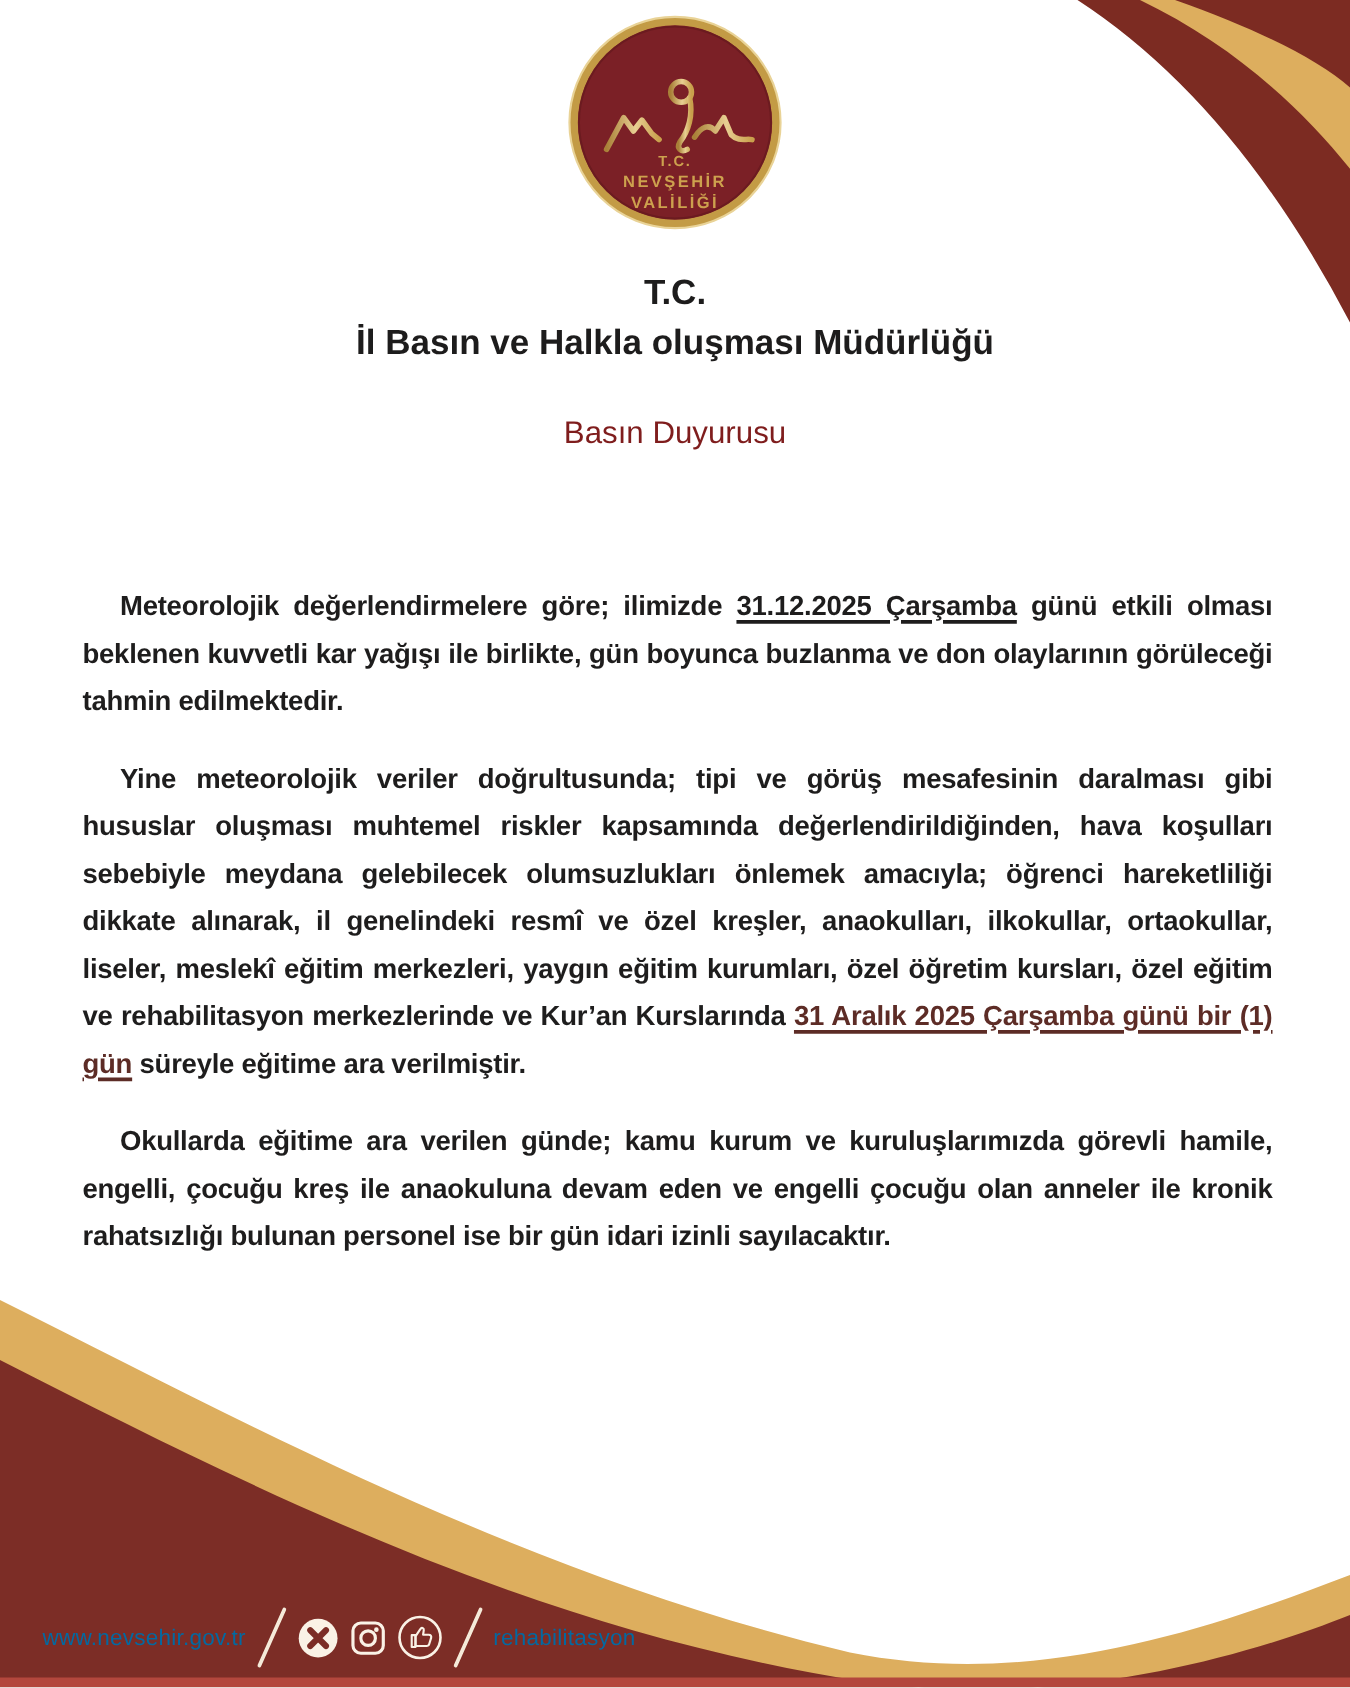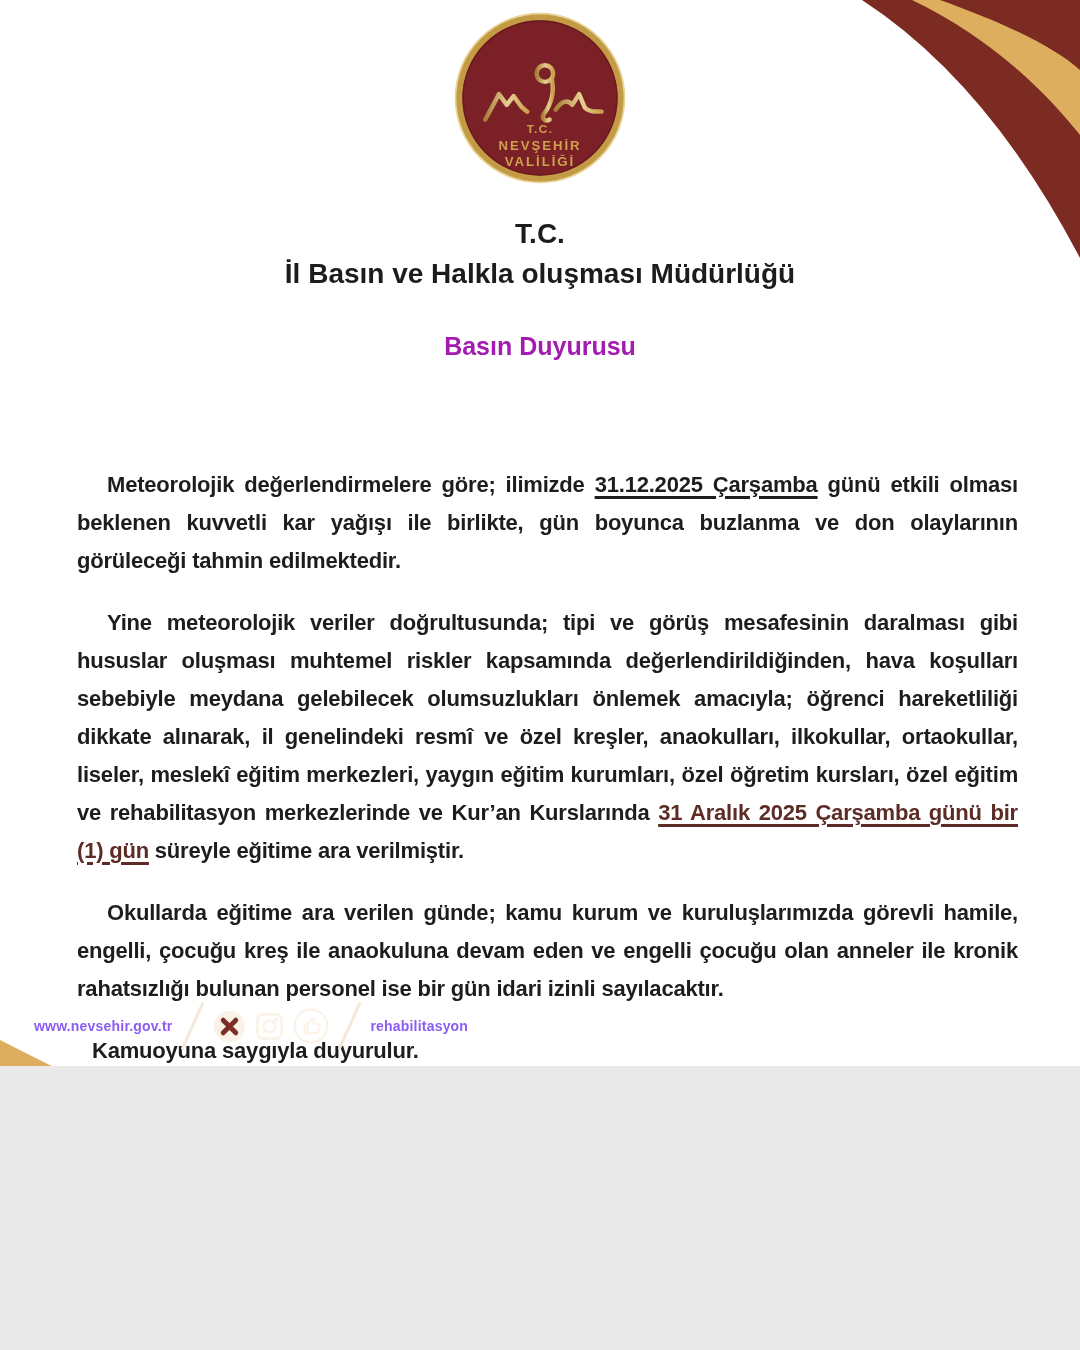--- a/index.html
+++ b/index.html
@@ -5,7 +5,7 @@
   html,body{margin:0;padding:0;background:#e9e9e9;}
   .page{
     position:relative;
-    width:1080px;height:1066px;
+    width:1080px;height:1350px;
     background:#ffffff;
     overflow:hidden;
     font-family:"Liberation Sans", sans-serif;

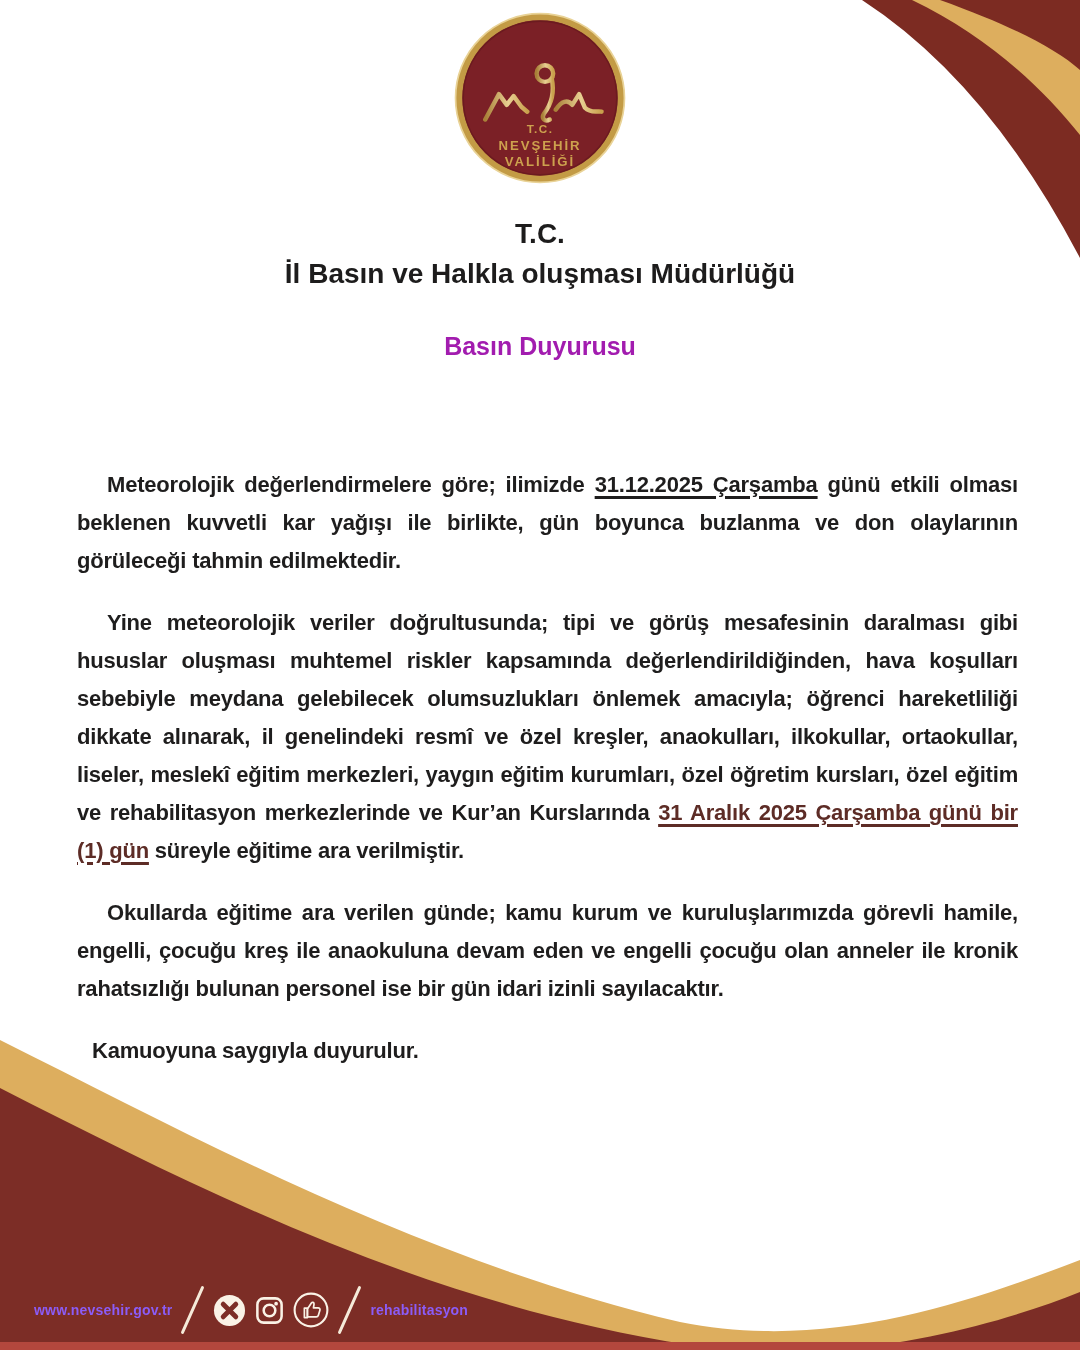--- a/index.html
+++ b/index.html
@@ -20,7 +20,7 @@
   }
   .head-line{font-size:28px;font-weight:700;line-height:40px;letter-spacing:0;}
   .ann-block{margin-top:34px;}
-  .ann-line{font-size:25px;font-weight:700;line-height:37px;color:#a21caf;}
+  .ann-line{font-size:25px;font-weight:400;line-height:37px;color:#7f1d1d;}
   .content{
     position:absolute;top:466px;left:62px;width:956px;
     color:#1e1d1d;font-size:22px;font-weight:700;line-height:38px;

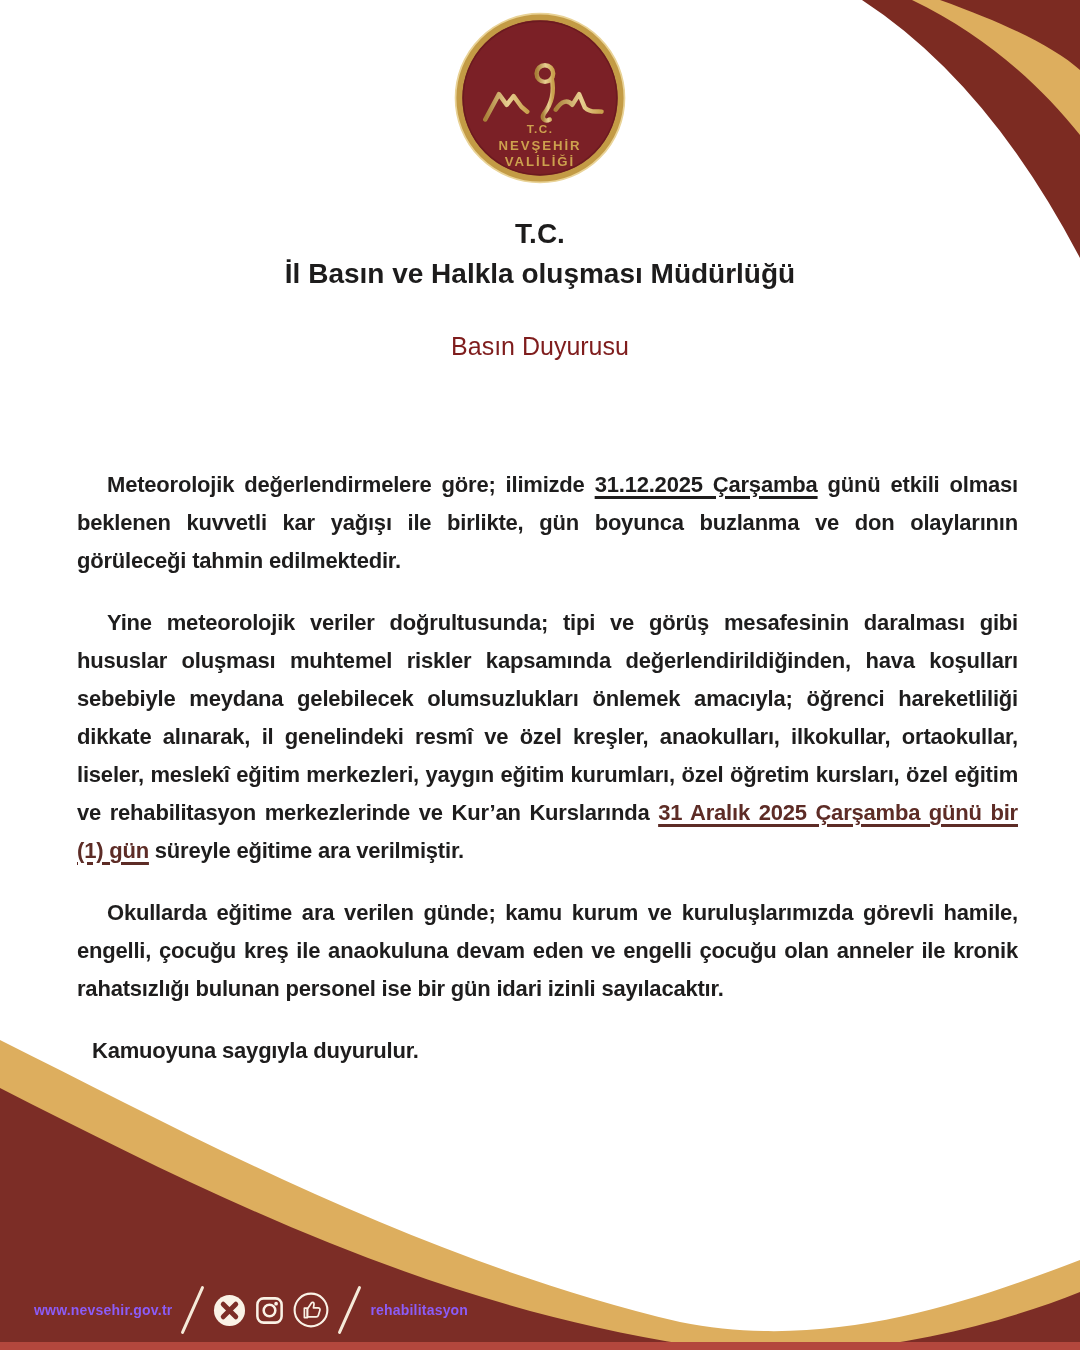--- a/index.html
+++ b/index.html
@@ -26,7 +26,7 @@
     color:#1e1d1d;font-size:22px;font-weight:700;line-height:38px;
     letter-spacing:-0.2px;
   }
-  .content p{margin:0 0 24px 15px;text-align:justify;text-indent:30px;}
+  .content p{margin:0 0 24px 4px;text-align:justify;text-indent:30px;}
   .content p.closing{margin:0;}
   .u-black{
     text-decoration:underline;

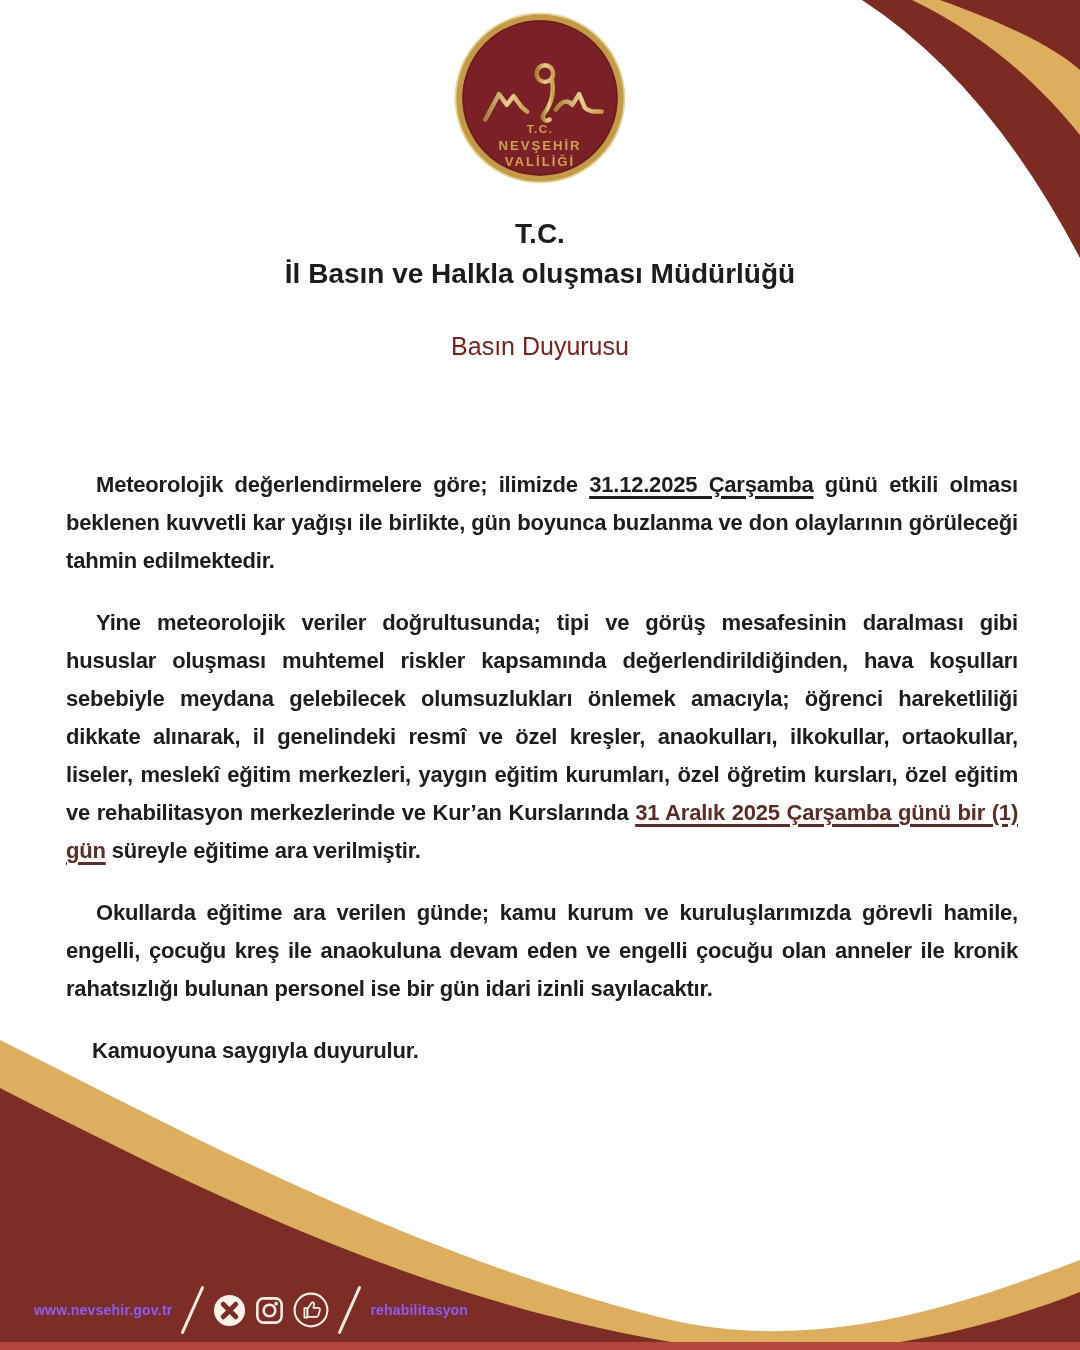--- a/index.html
+++ b/index.html
@@ -102,7 +102,6 @@
     <p><span>Meteorolojik değerlendirmelere göre; ilimizde </span><span class="u-black">31.12.2025 Çarşamba</span><span> günü etkili olması beklenen kuvvetli kar yağışı ile birlikte, gün boyunca buzlanma ve don olaylarının görüleceği tahmin edilmektedir.</span></p>
     <p><span>Yine meteorolojik veriler doğrultusunda; tipi ve görüş mesafesinin daralması gibi hususlar oluşması muhtemel riskler kapsamında değerlendirildiğinden, hava koşulları sebebiyle meydana gelebilecek olumsuzlukları önlemek amacıyla; öğrenci hareketliliği dikkate alınarak, il genelindeki resmî ve özel kreşler, anaokulları, ilkokullar, ortaokullar, liseler, meslekî eğitim merkezleri, yaygın eğitim kurumları, özel öğretim kursları, özel eğitim ve rehabilitasyon merkezlerinde ve Kur’an Kurslarında </span><span class="u-red">31 Aralık 2025 Çarşamba günü bir (1) gün</span><span> süreyle eğitime ara verilmiştir.</span></p>
     <p>Okullarda eğitime ara verilen günde; kamu kurum ve kuruluşlarımızda görevli hamile, engelli, çocuğu kreş ile anaokuluna devam eden ve engelli çocuğu olan anneler ile kronik rahatsızlığı bulunan personel ise bir gün idari izinli sayılacaktır.</p>
-    <p class="closing">Kamuoyuna saygıyla duyurulur.</p>
   </div>
 
   <svg class="bottom-deco" width="1080" height="320" viewBox="0 0 1080 320">

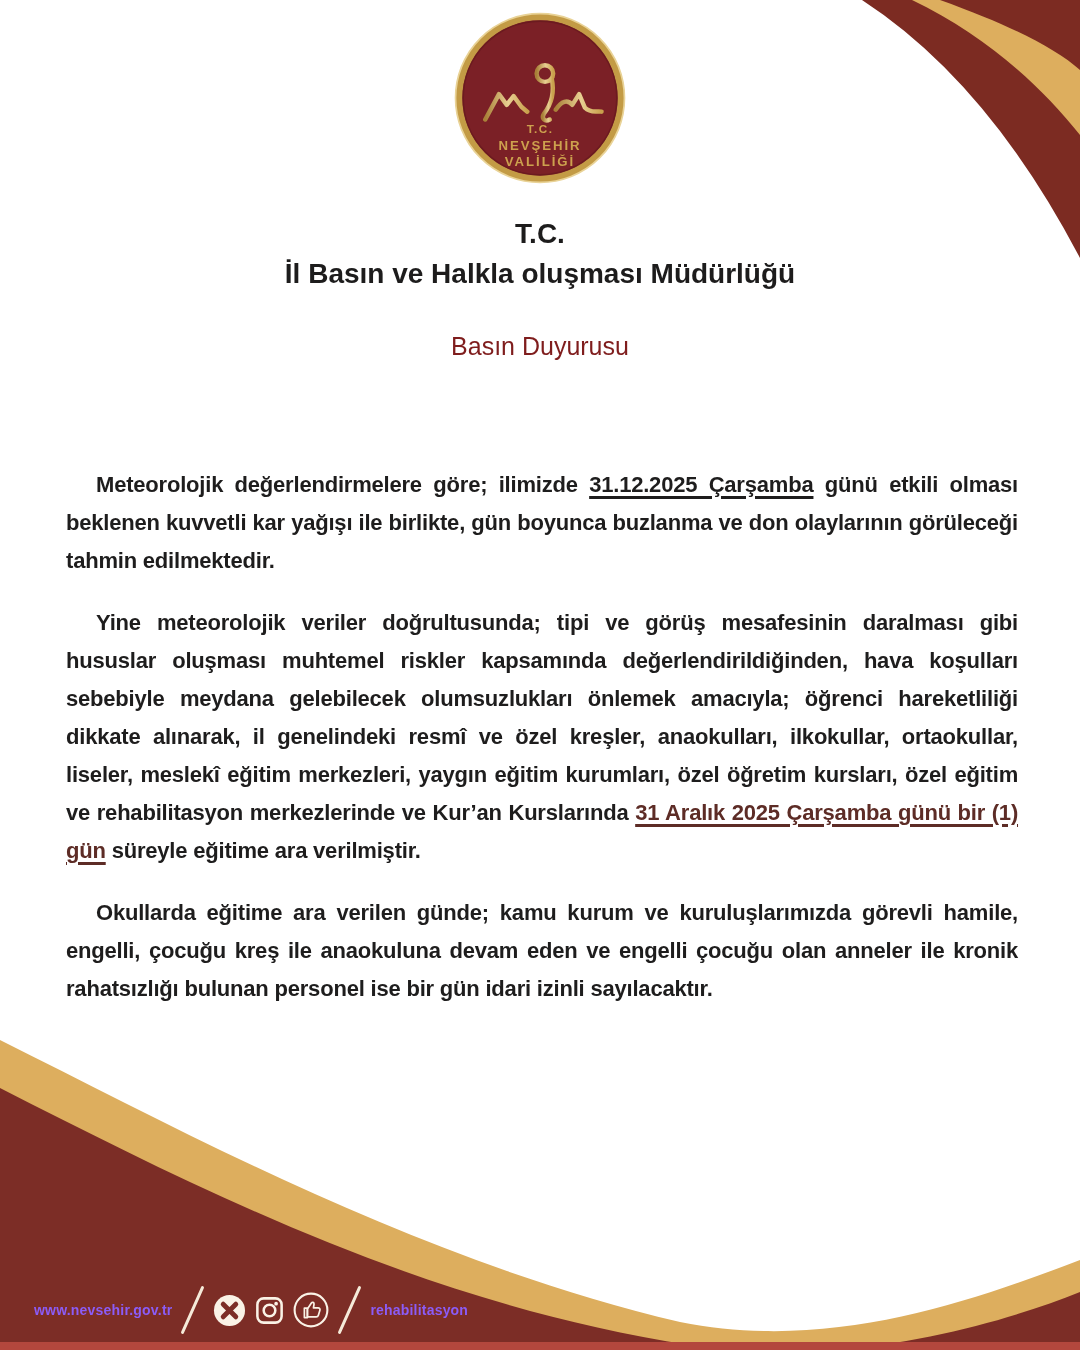--- a/index.html
+++ b/index.html
@@ -44,7 +44,7 @@
     display:flex;align-items:center;gap:13px;z-index:5;
   }
   .footer-text{
-    color:#8b5cf6;font-size:14px;font-weight:700;letter-spacing:0.2px;
+    color:#0369a1;font-size:18px;font-weight:400;letter-spacing:0.2px;
     white-space:nowrap;
   }
   .slash{

